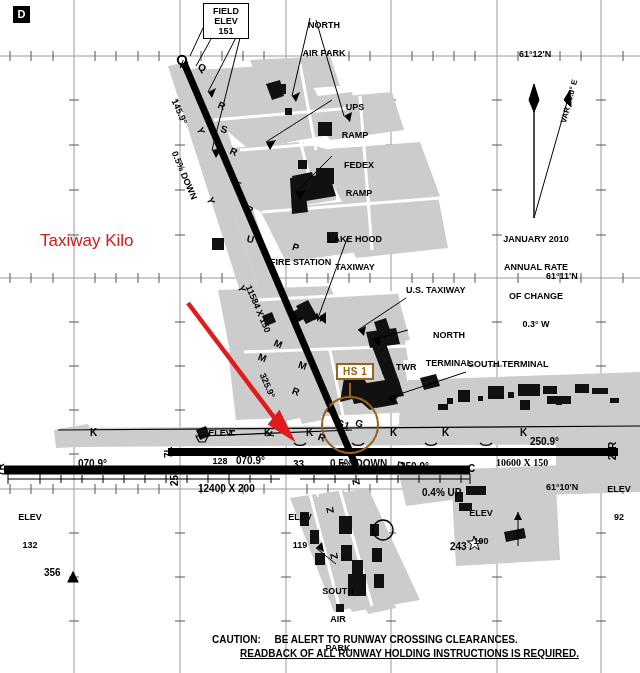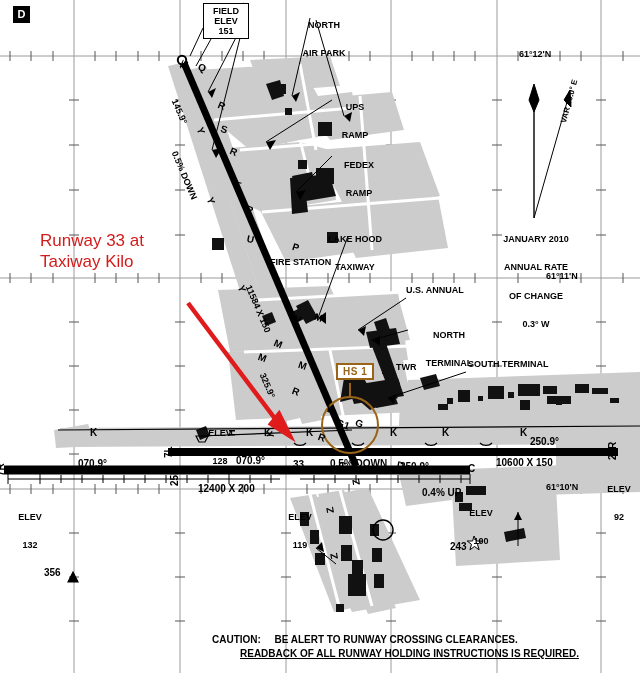--- a/index.html
+++ b/index.html
@@ -552,7 +552,6 @@
   <div class="lbl t10 rot" style="left:330px;top:560px;transform:rotate(-100deg);">Z</div>
 
   <div class="annot" style="left:40px;top:230px;">
-    <div>Runway 33 at</div>
     <div>Taxiway Kilo</div>
   </div>
 

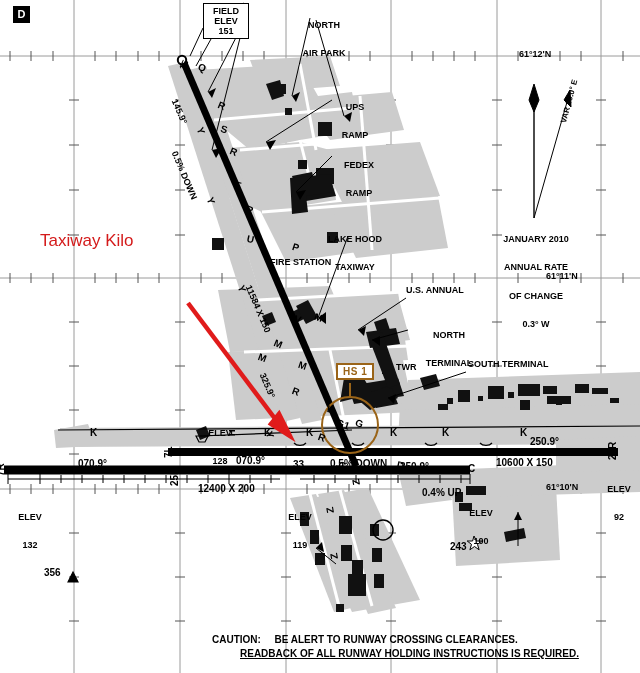--- a/index.html
+++ b/index.html
@@ -453,7 +453,7 @@
     <div>TAXIWAY</div>
   </div>
   <div class="lbl t9" style="left:270px;top:258px;">FIRE STATION</div>
-  <div class="lbl t9" style="left:406px;top:286px;">U.S. ANNUAL</div>
+  <div class="lbl t9" style="left:406px;top:286px;">U.S. TAXIWAY</div>
   <div class="lbl t9 ctr" style="left:414px;top:312px;width:70px;">
     <div>NORTH</div>
     <div>TERMINAL</div>

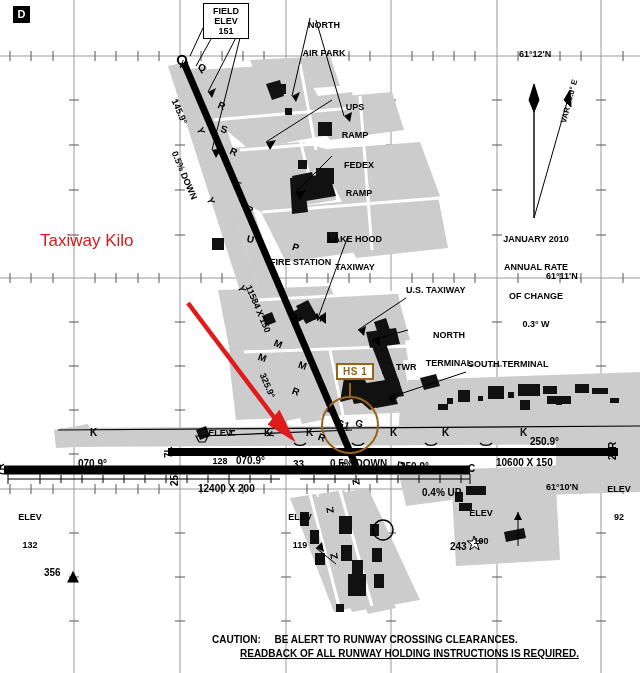--- a/index.html
+++ b/index.html
@@ -492,7 +492,7 @@
   <div class="lbl t10 rot" style="left:176px;top:444px;transform:rotate(-90deg) translate(-14px,-12px);">7L</div>
   <div class="lbl t10" style="left:236px;top:456px;">070.9°</div>
   <div class="lbl t10" style="left:330px;top:459px;">0.5% DOWN</div>
-  <div class="lbl t10" style="left:496px;top:458px;">10600 X 150</div>
+  <div class="lbl t10" style="left:496px;top:458px;font-family:Liberation Serif, serif;">10600 X 150</div>
   <div class="lbl t10" style="left:530px;top:437px;">250.9°</div>
   <div class="lbl t10" style="left:422px;top:488px;">0.4% UP</div>
   <div class="lbl t10" style="left:400px;top:462px;">250.9°</div>

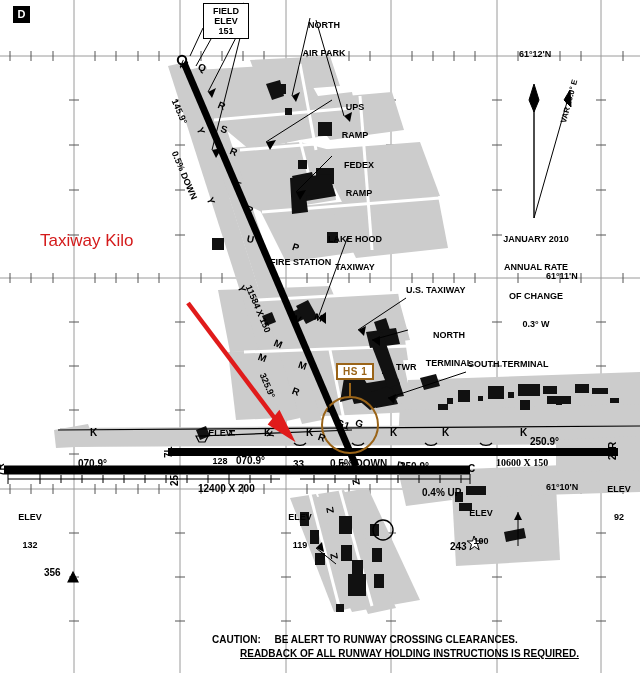--- a/index.html
+++ b/index.html
@@ -460,6 +460,11 @@
   </div>
   <div class="lbl t9" style="left:468px;top:360px;">SOUTH TERMINAL</div>
   <div class="lbl t9" style="left:396px;top:363px;">TWR</div>
+  <div class="lbl t9 ctr" style="left:310px;top:568px;width:56px;">
+    <div>SOUTH</div>
+    <div>AIR</div>
+    <div>PARK</div>
+  </div>
 
   <div class="hs1">HS 1</div>
 

